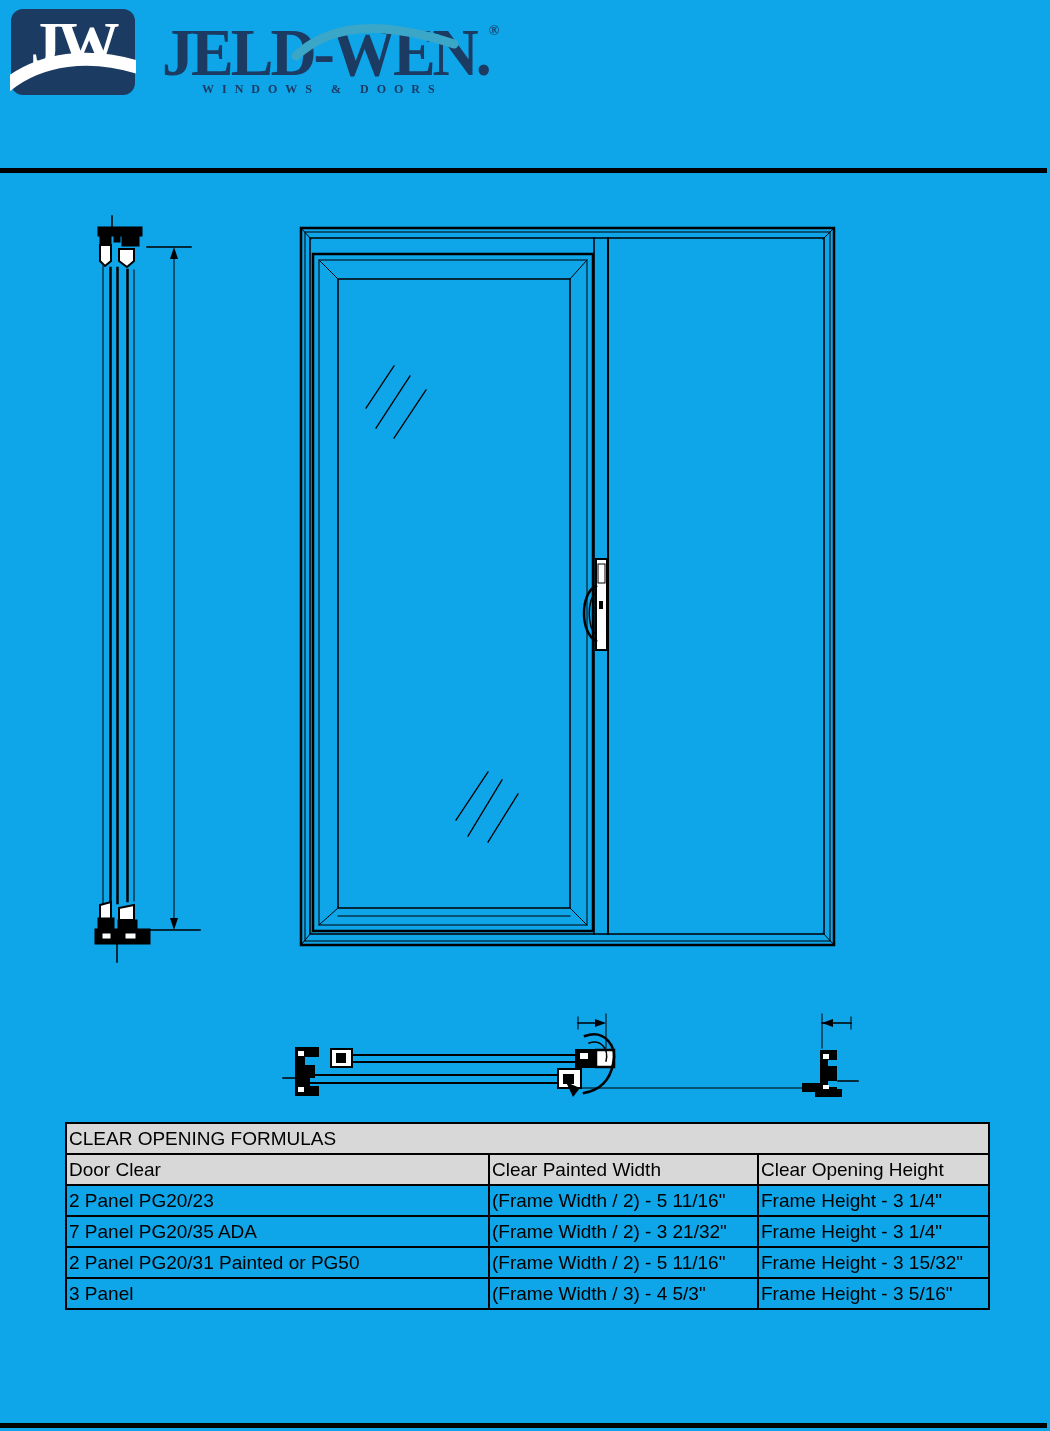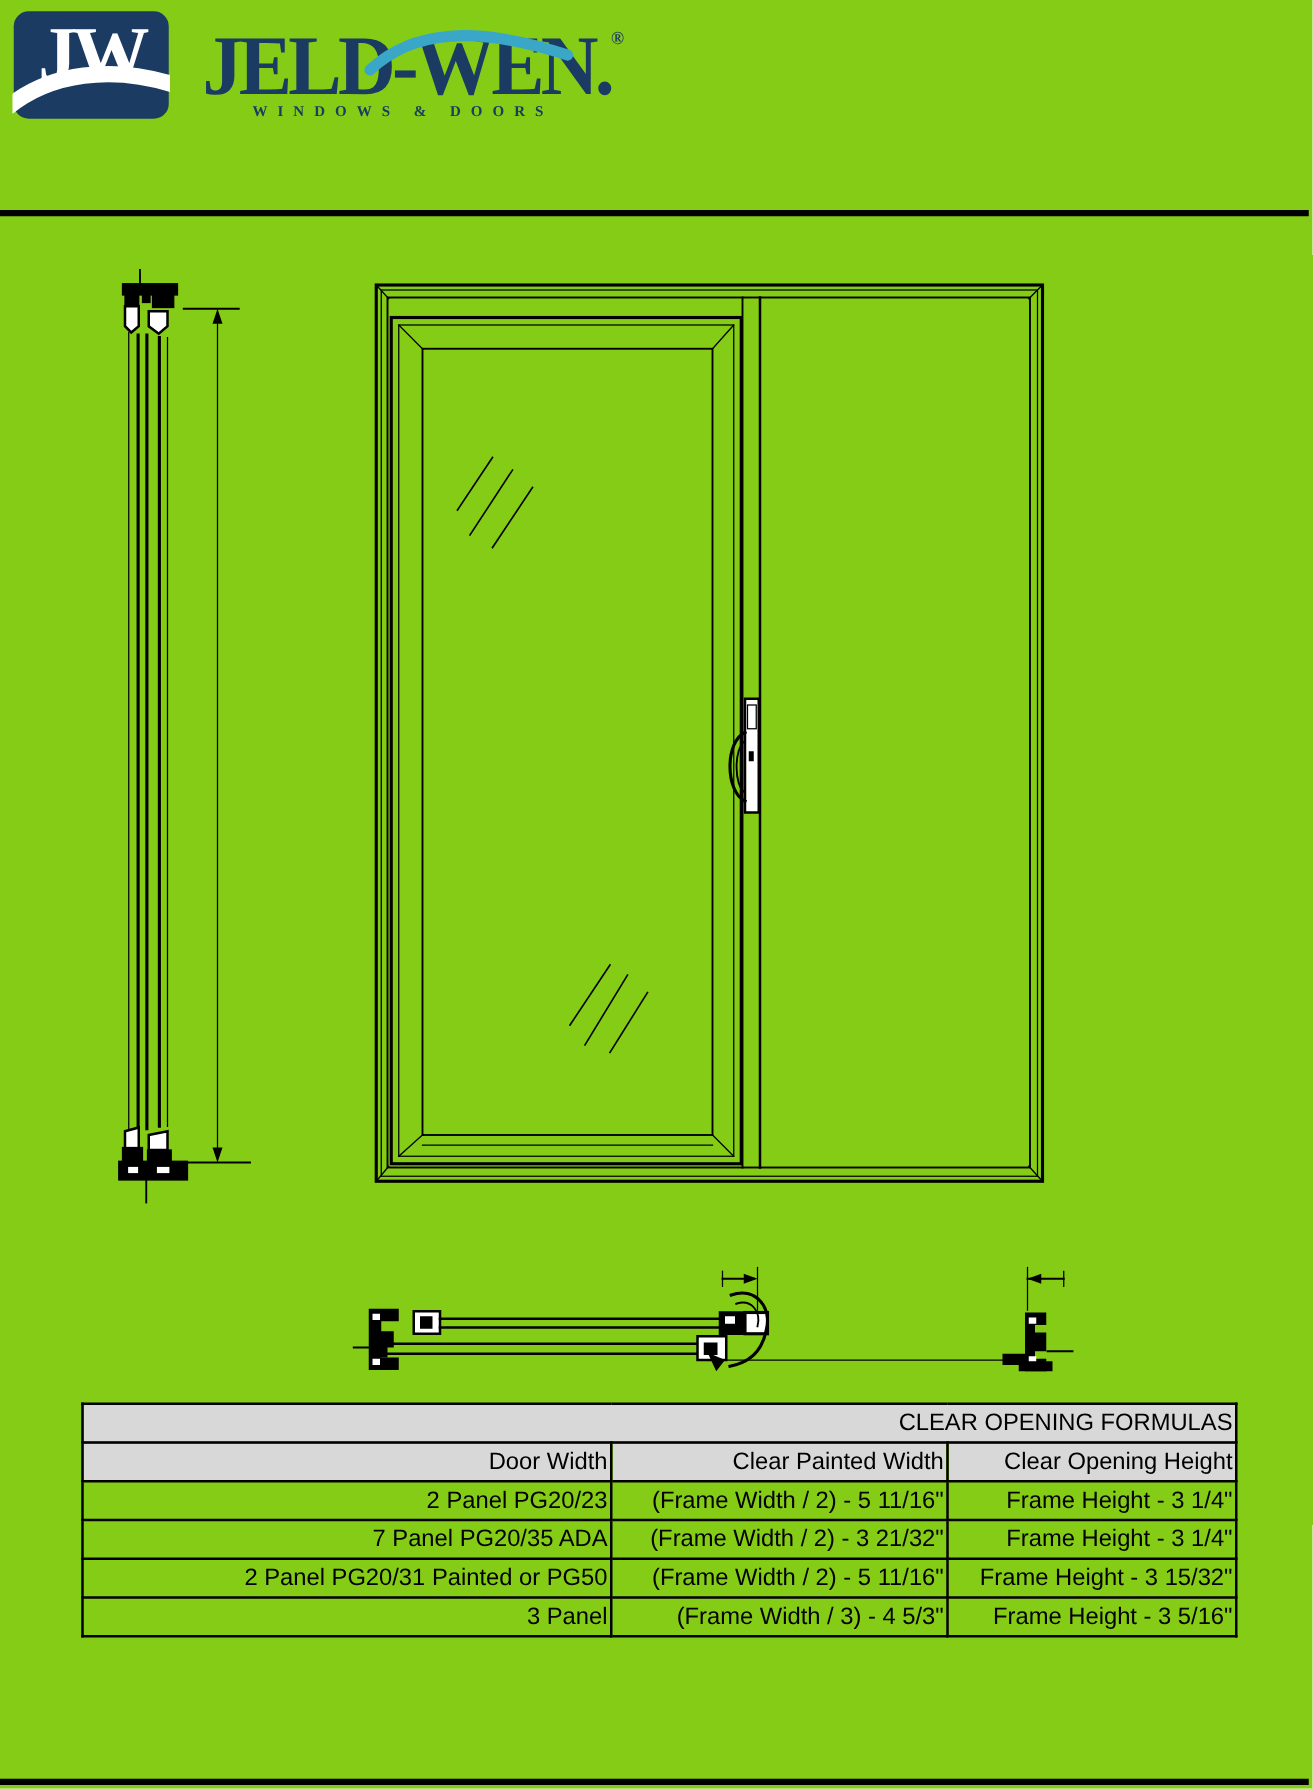--- a/index.html
+++ b/index.html
@@ -3,7 +3,7 @@
 <meta charset="utf-8">
 <style>
   html,body{margin:0;padding:0;background:#fff;}
-  #page{position:relative;width:1050px;height:1431px;background:#84cc16;
+  #page{position:relative;width:1050px;height:1431px;background:#0ea5e9;
         font-family:"Liberation Sans",sans-serif;overflow:hidden;}
 
   

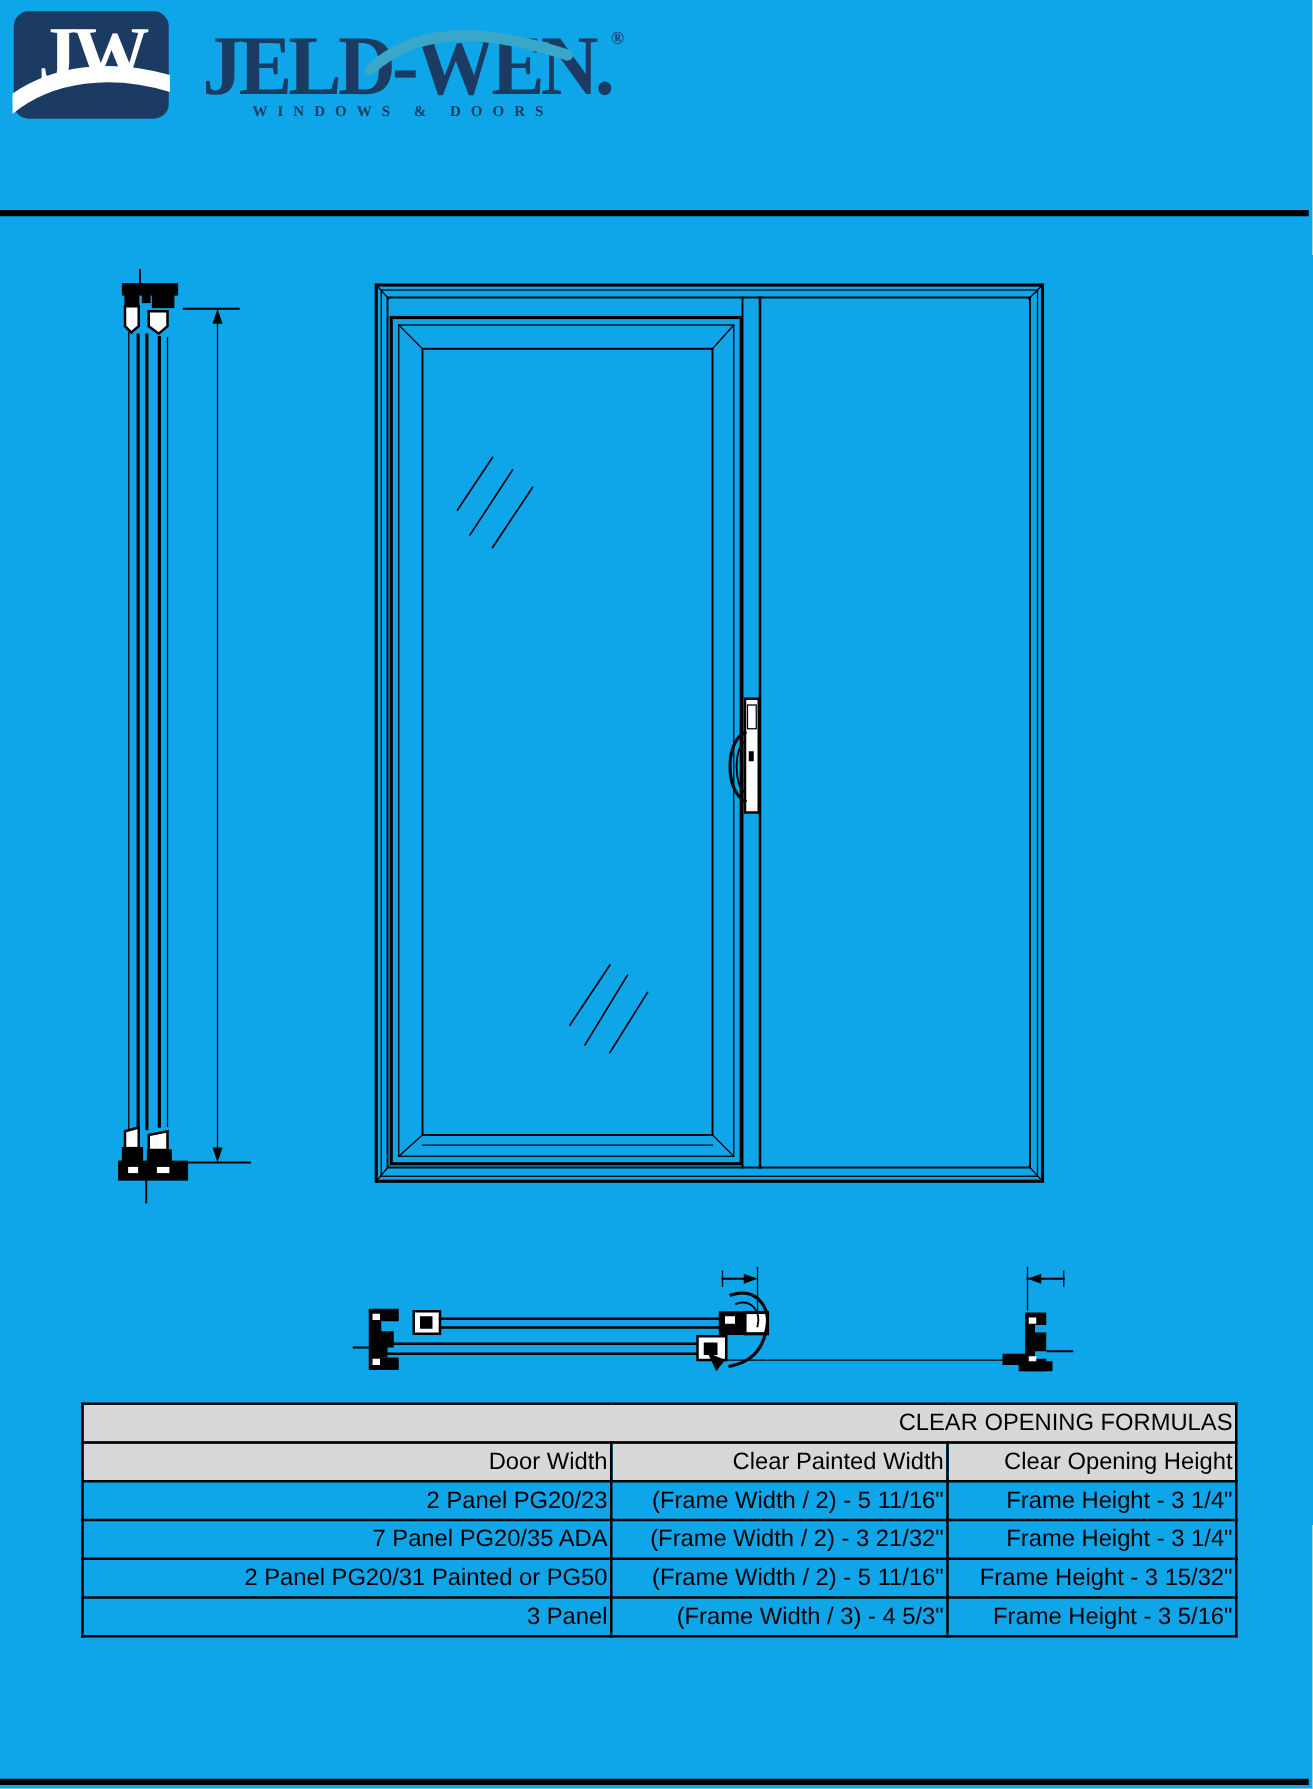--- a/index.html
+++ b/index.html
@@ -30,7 +30,7 @@
   
   .formulas{position:absolute;left:65px;top:1122px;width:923px;border-collapse:collapse;
             table-layout:fixed;font-size:19px;color:#000;}
-  .formulas td{border:2px solid #000;text-align:right;vertical-align:middle;
+  .formulas td{border:2px solid #000;text-align:left;vertical-align:middle;
                height:29px;padding:0 2px;overflow:hidden;white-space:nowrap;}
   .formulas .hdr{background:#d8d8d8;}
   .col-type{width:423px;} .col-width{width:269px;} .col-height{width:231px;}

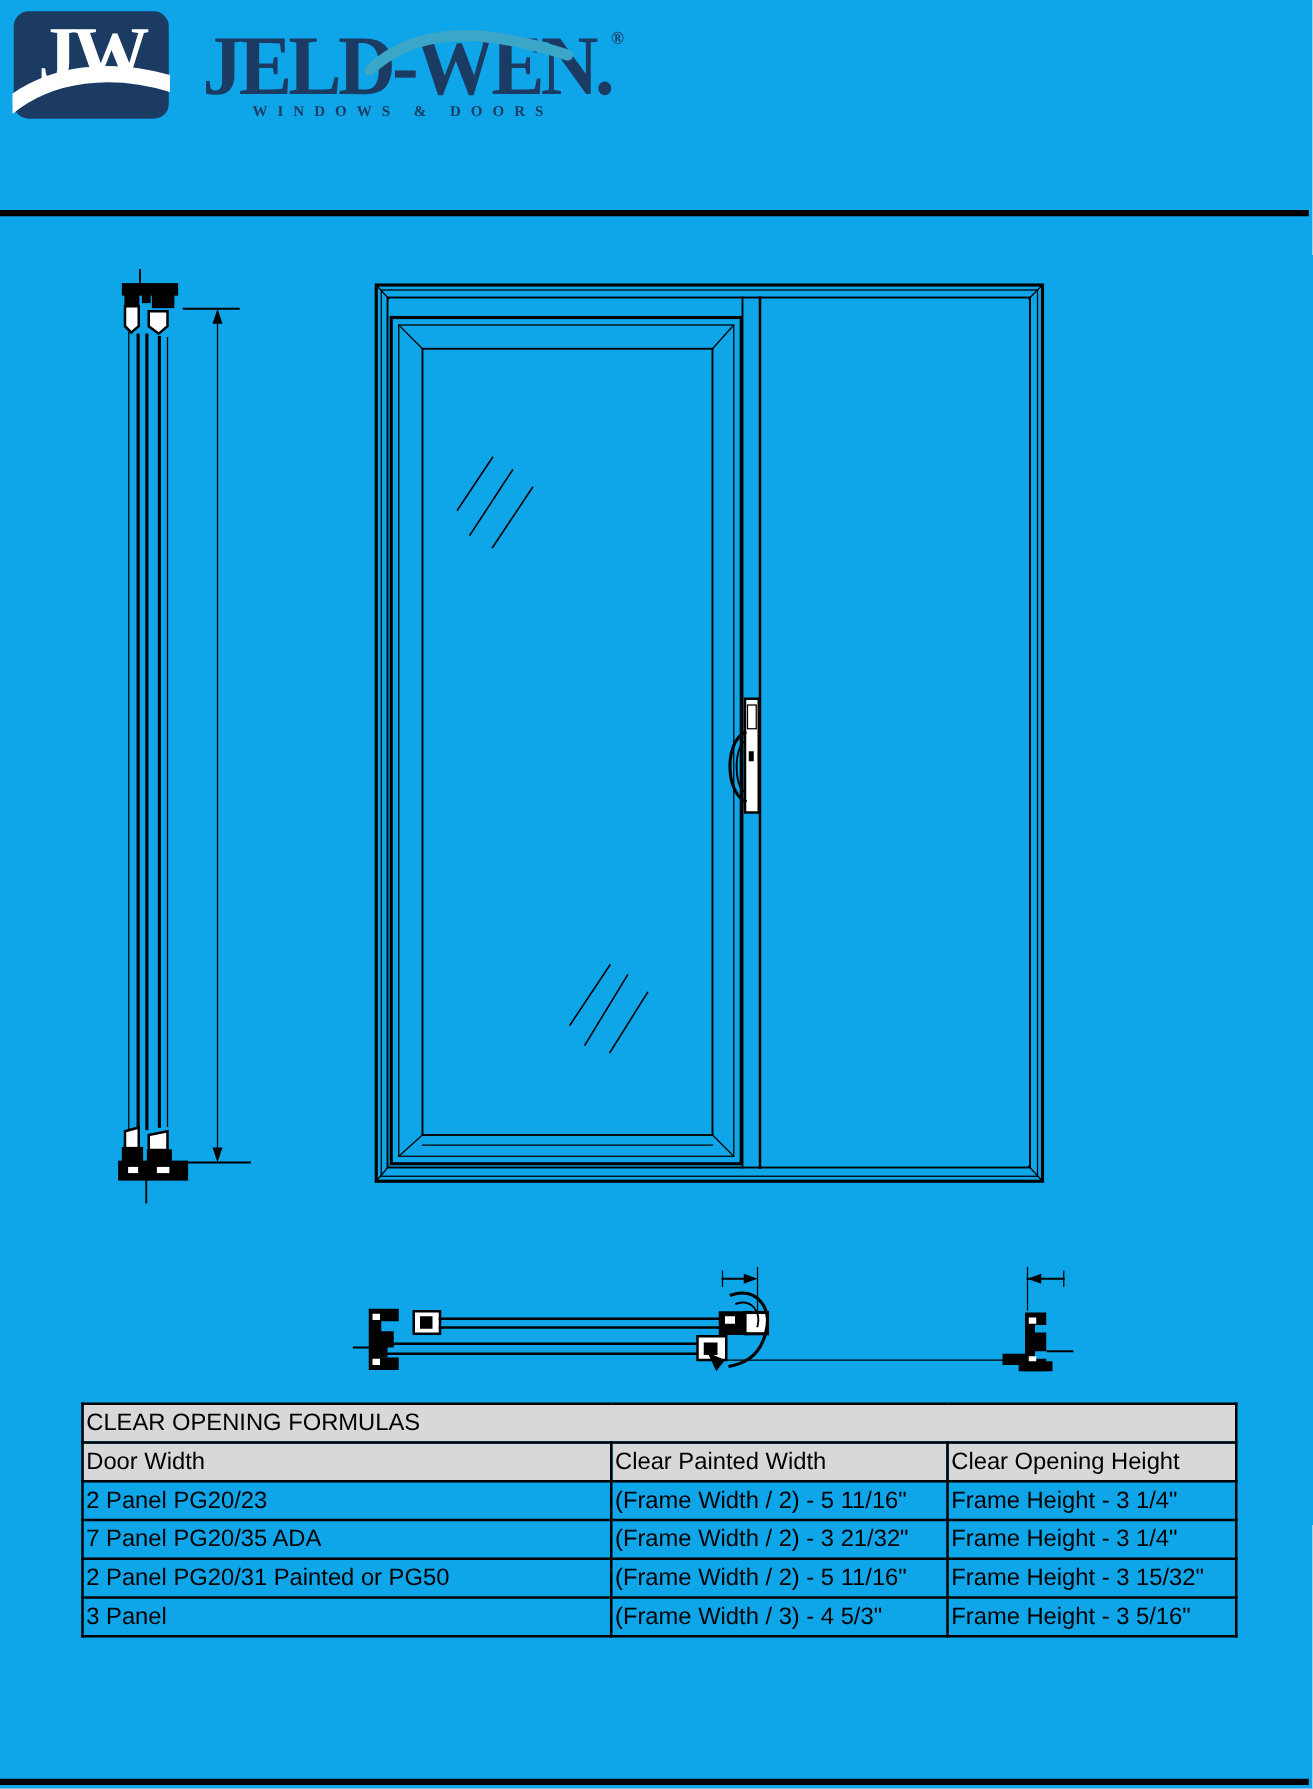--- a/index.html
+++ b/index.html
@@ -199,7 +199,7 @@
       <td class="hdr" colspan="3">CLEAR OPENING FORMULAS</td>
     </tr>
     <tr>
-      <td class="hdr">Door Width</td>
+      <td class="hdr">Door Clear</td>
       <td class="hdr">Clear Painted Width</td>
       <td class="hdr">Clear Opening Height</td>
     </tr>

